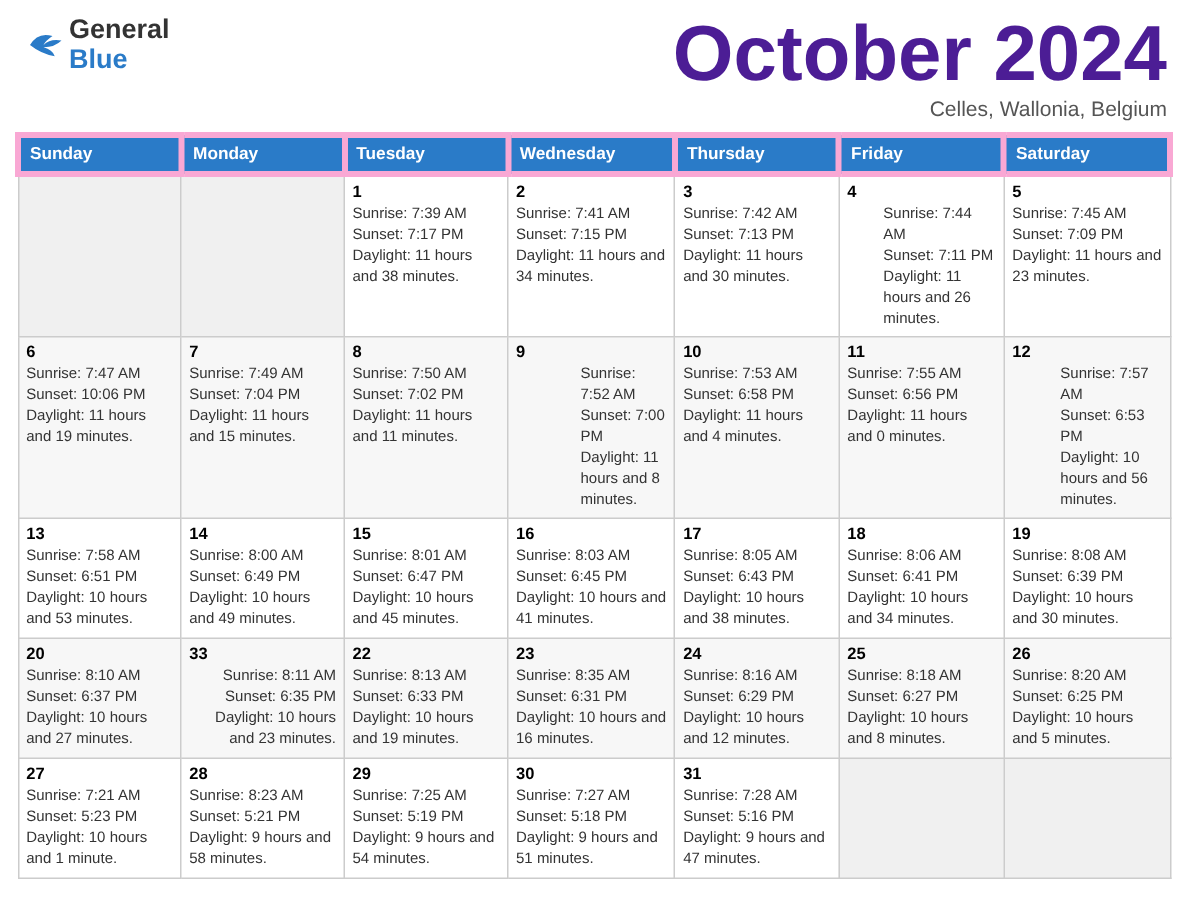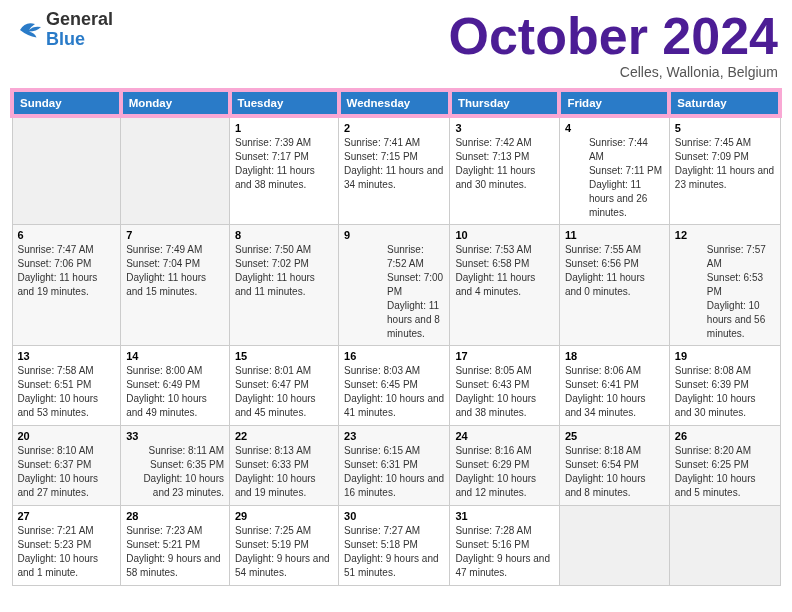--- a/index.html
+++ b/index.html
@@ -160,7 +160,7 @@
         <td>
           <span class="day-num">6</span>
           <div class="day-info" style="white-space: pre-line;">Sunrise: 7:47 AM
-Sunset: 7:06 PM
+Sunset: 10:06 PM
 Daylight: 11 hours and 19 minutes.</div>
         </td>
         <td>

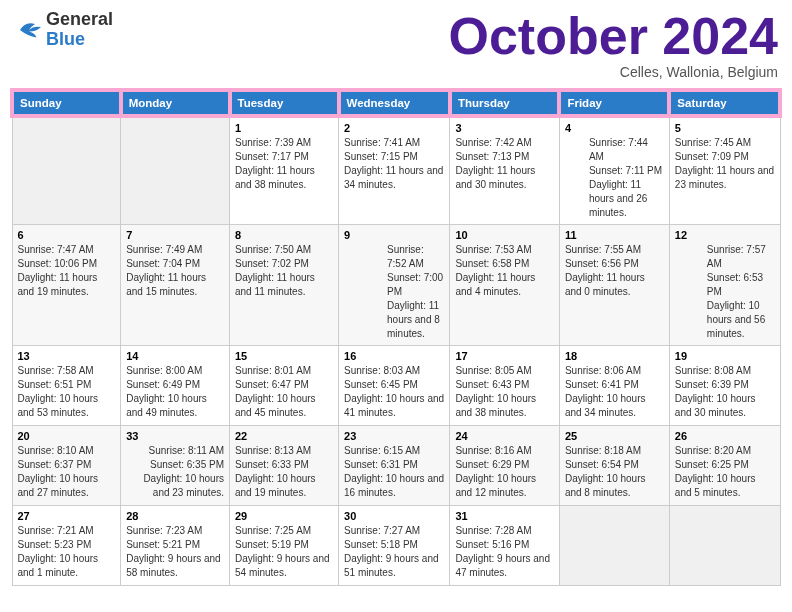--- a/index.html
+++ b/index.html
@@ -265,7 +265,7 @@
         </td>
         <td>
           <span class="day-num">23</span>
-          <div class="day-info" style="white-space: pre-line;">Sunrise: 6:15 AM
+          <div class="day-info" style="white-space: pre-line;">Sunrise: 8:35 AM
 Sunset: 6:31 PM
 Daylight: 10 hours and 16 minutes.</div>
         </td>

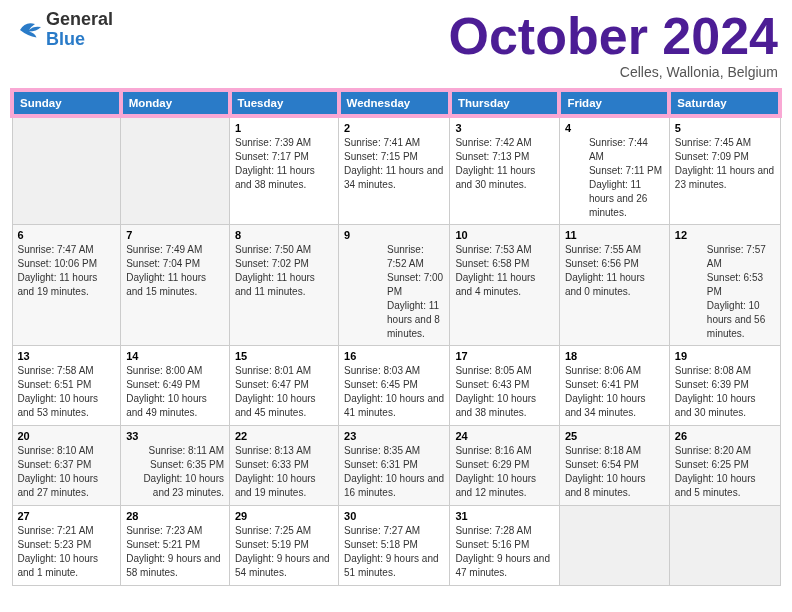--- a/index.html
+++ b/index.html
@@ -278,7 +278,7 @@
         <td>
           <span class="day-num">25</span>
           <div class="day-info" style="white-space: pre-line;">Sunrise: 8:18 AM
-Sunset: 6:54 PM
+Sunset: 6:27 PM
 Daylight: 10 hours and 8 minutes.</div>
         </td>
         <td>

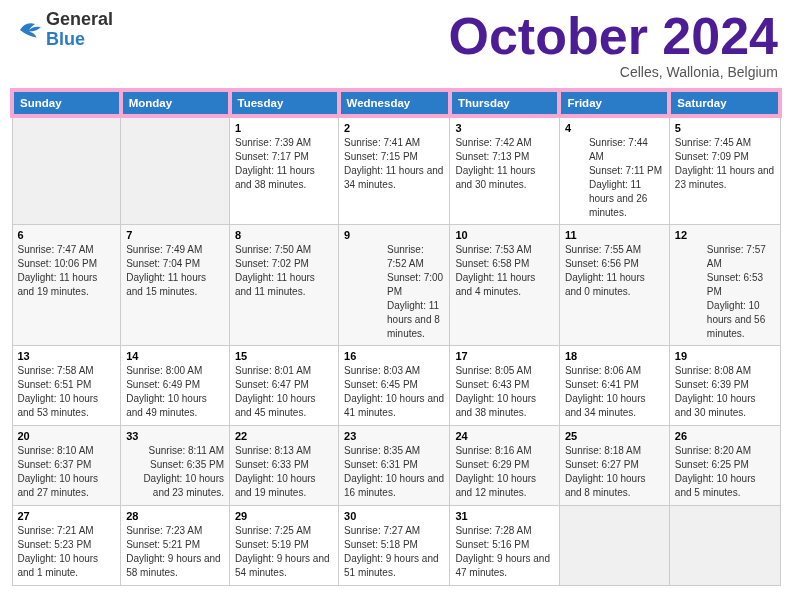--- a/index.html
+++ b/index.html
@@ -297,7 +297,7 @@
         </td>
         <td>
           <span class="day-num">28</span>
-          <div class="day-info" style="white-space: pre-line;">Sunrise: 7:23 AM
+          <div class="day-info" style="white-space: pre-line;">Sunrise: 8:23 AM
 Sunset: 5:21 PM
 Daylight: 9 hours and 58 minutes.</div>
         </td>

